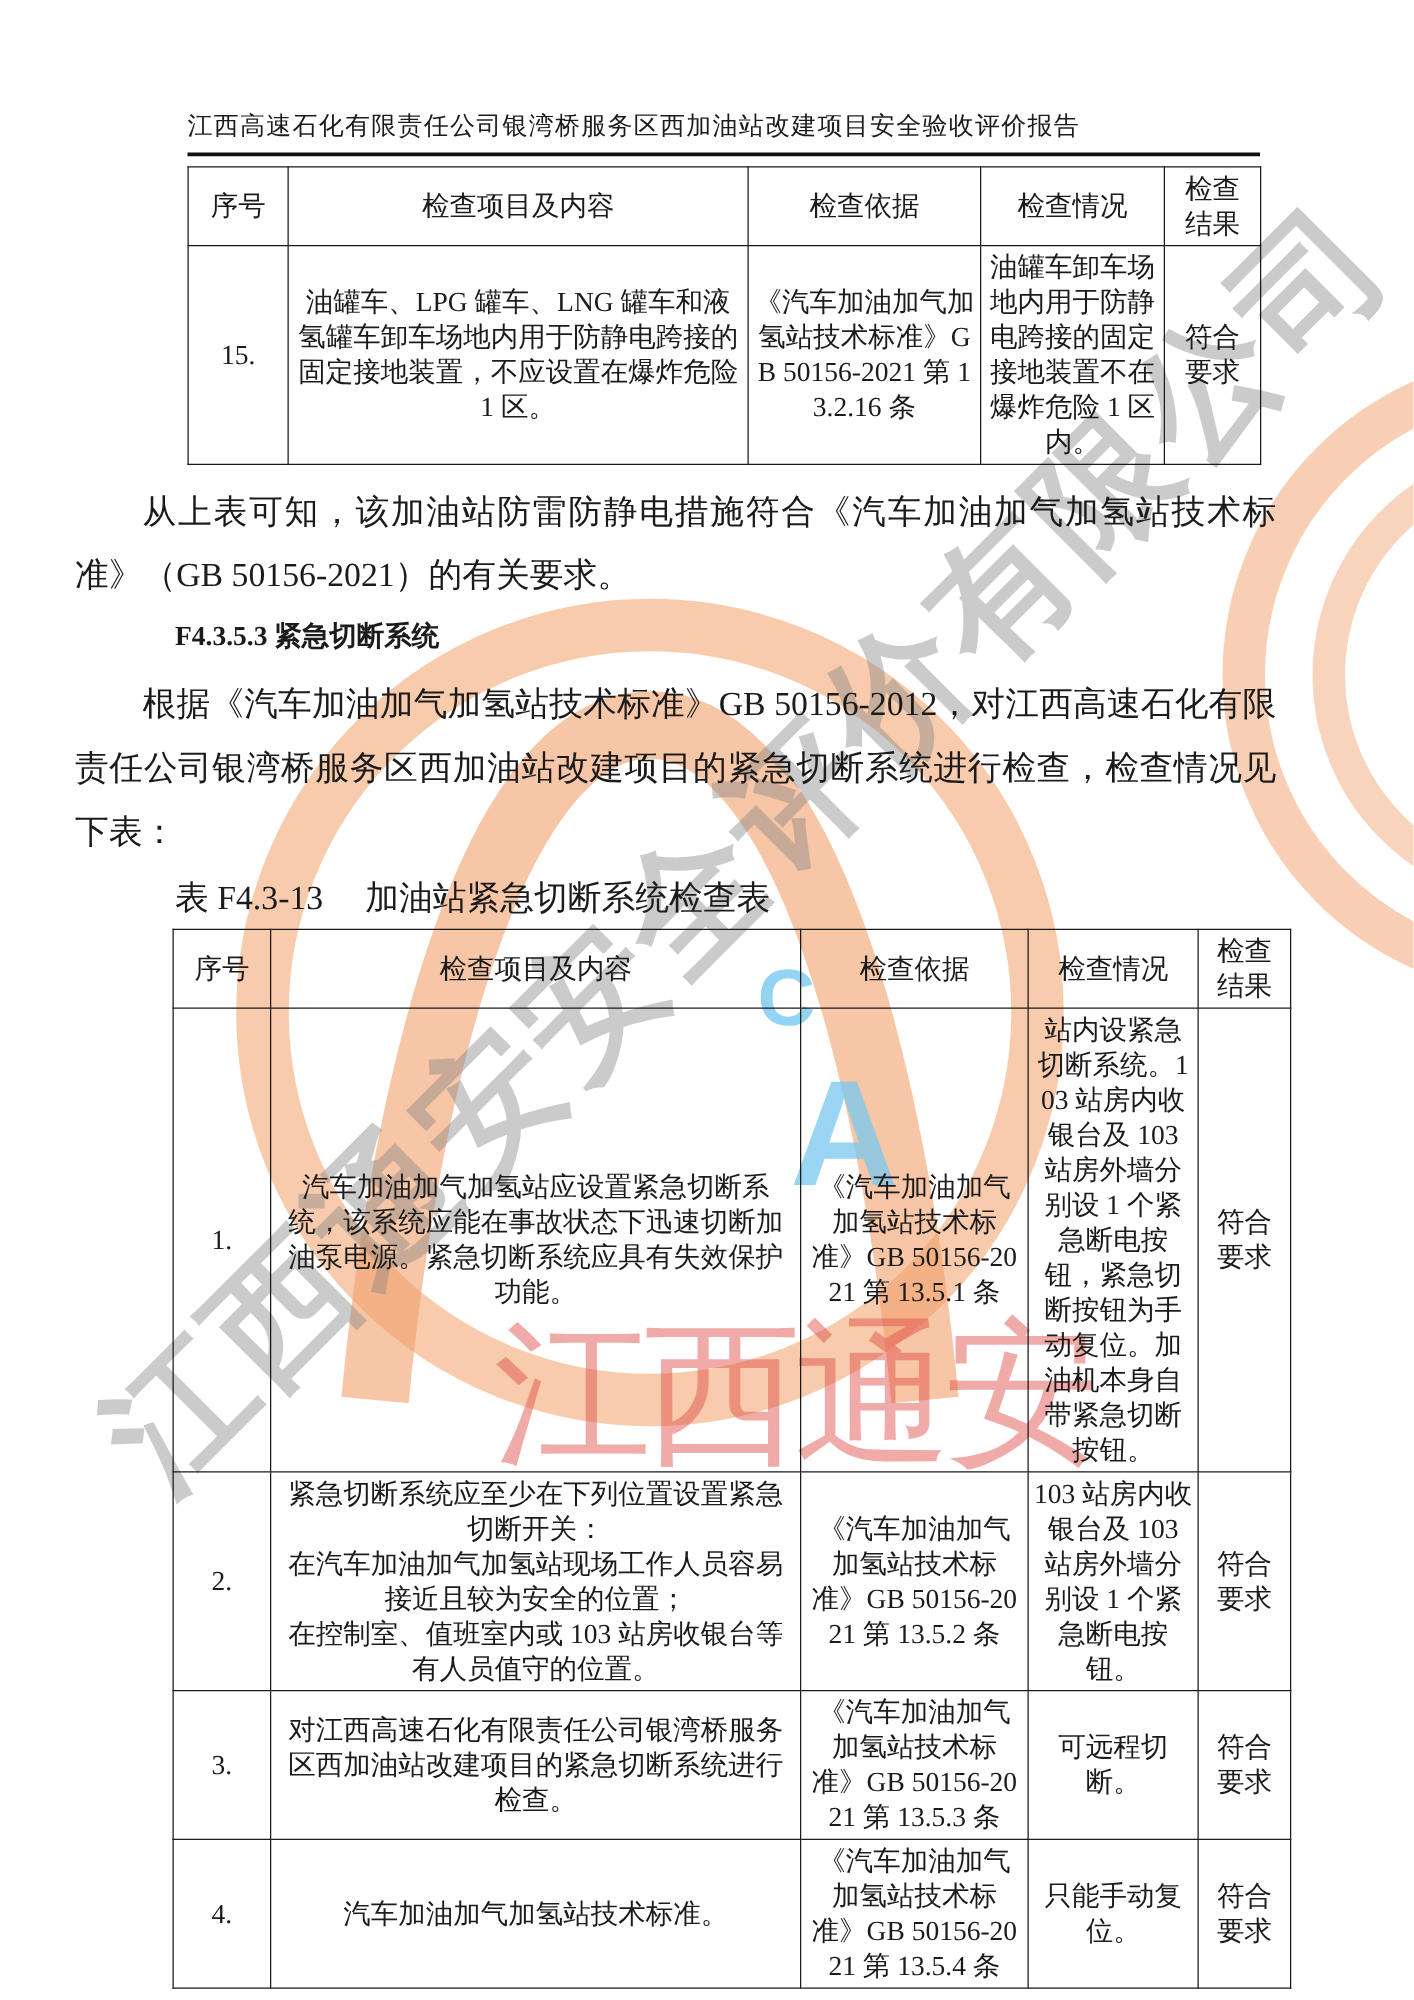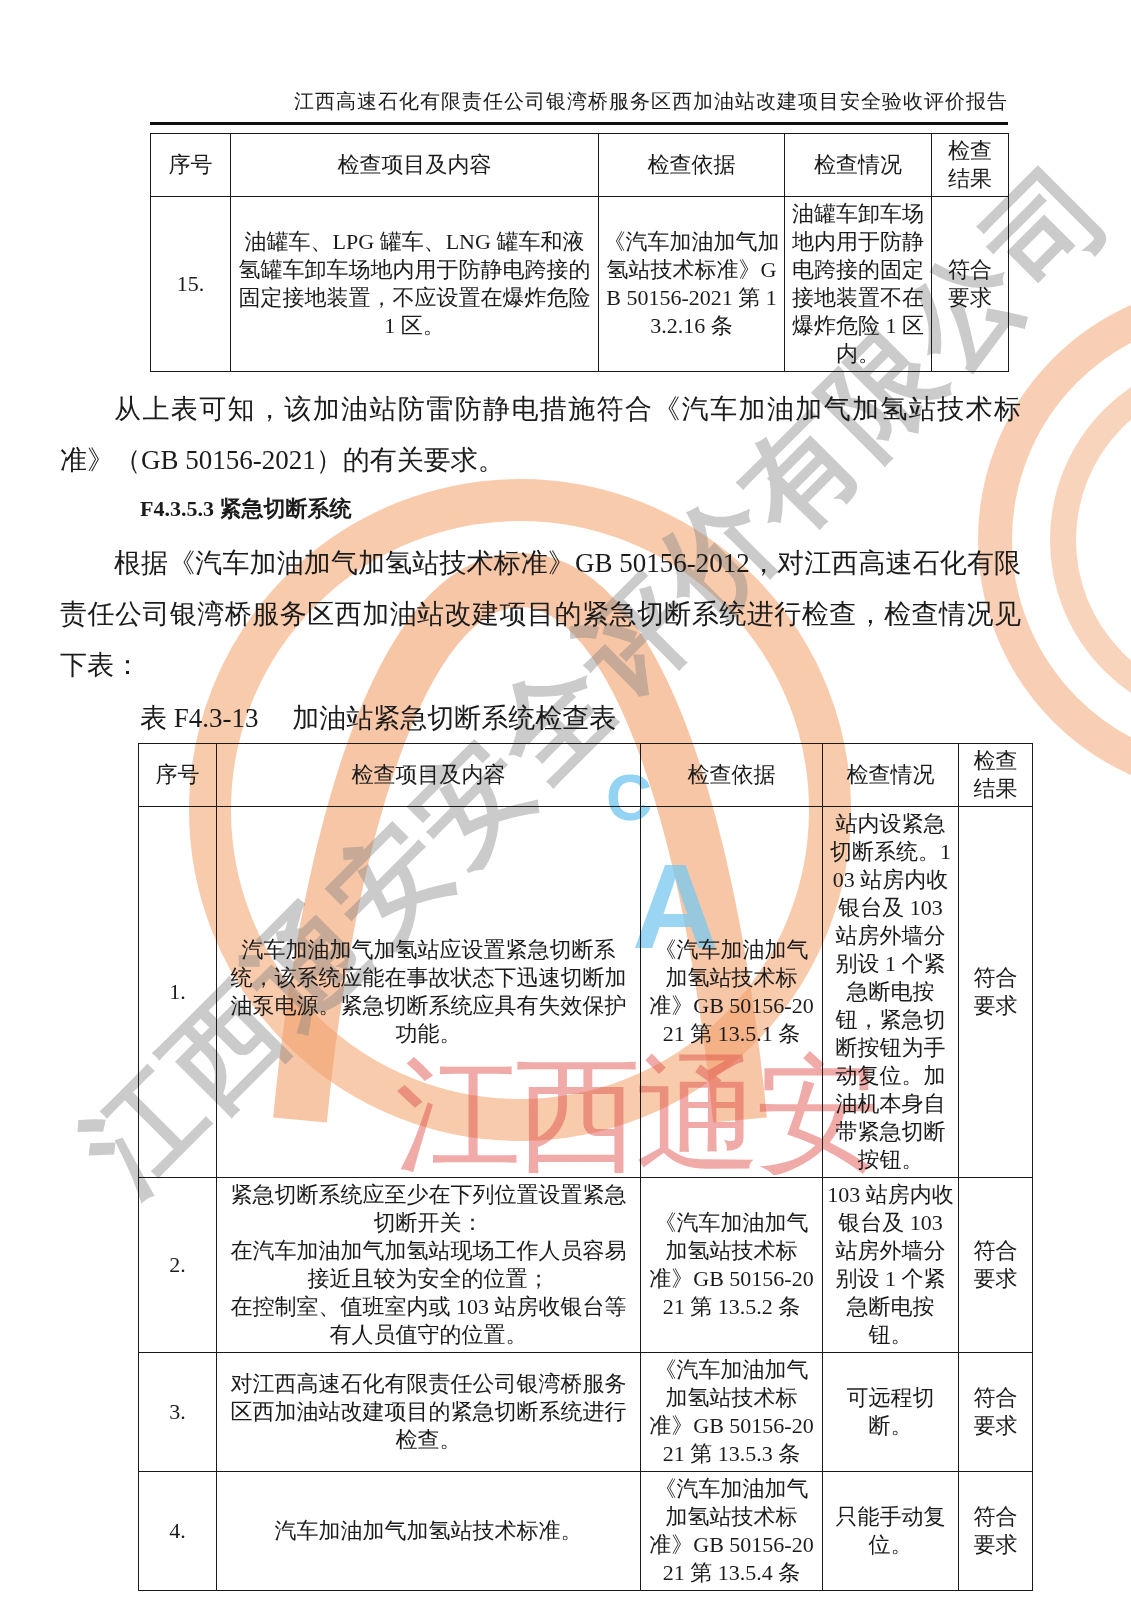--- a/index.html
+++ b/index.html
@@ -24,7 +24,7 @@
   
   .content{position:relative;z-index:1;}
   .doc-header{
-    padding-top:86px;margin:0 123px 0 150px;text-align:right;
+    padding-top:86px;margin:0 123px 0 150px;text-align:left;
     font-size:20px;letter-spacing:1px;line-height:30px;
     border-bottom:3px solid #101010;padding-bottom:6px;
   }

